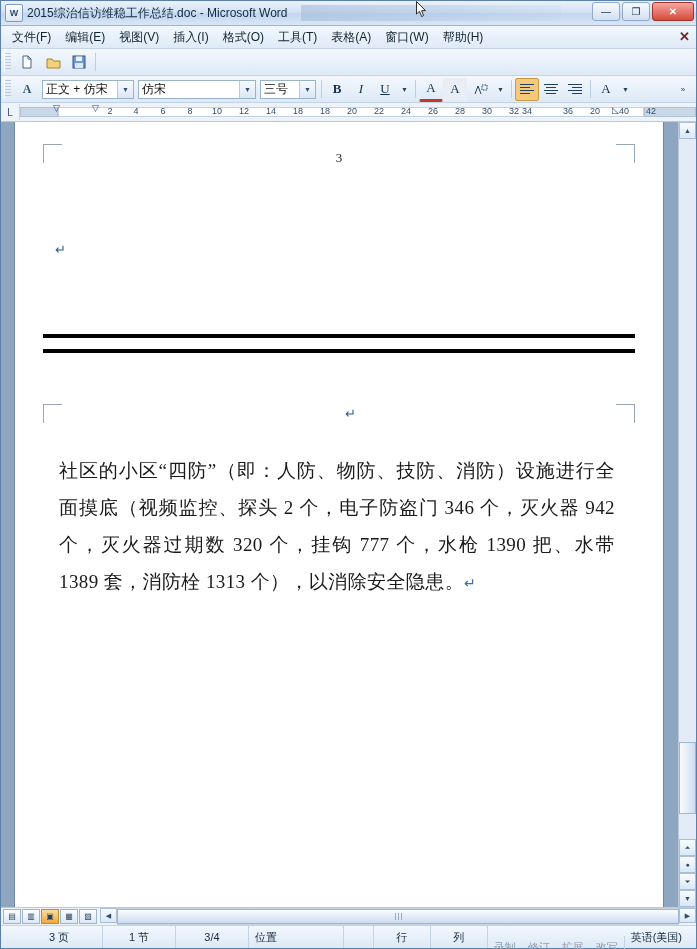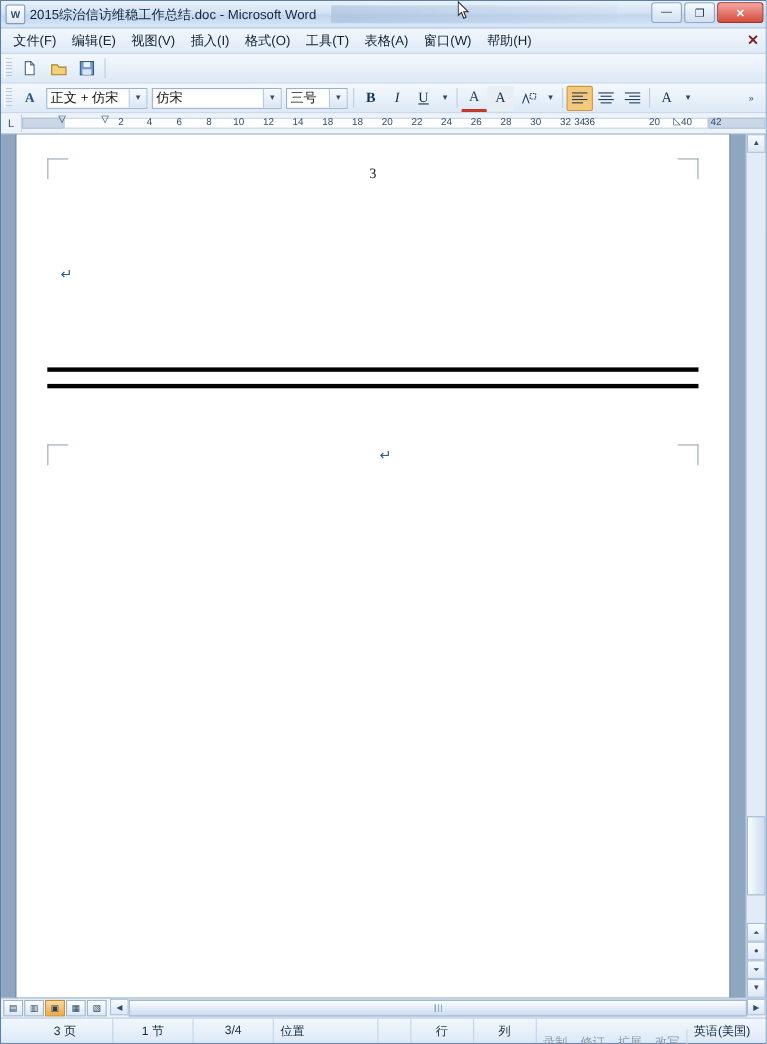--- a/index.html
+++ b/index.html
@@ -557,7 +557,7 @@
       <span class="rtick" style="left:467px">30</span>
       <span class="rtick" style="left:494px">32</span>
       <span class="rtick" style="left:507px">34</span>
-      <span class="rtick" style="left:516px">36</span>
+      <span class="rtick" style="left:548px">36</span>
       <span class="rtick" style="left:575px">20</span>
       <span class="rtick" style="left:604px">40</span>
       <span class="rtick" style="left:631px">42</span>

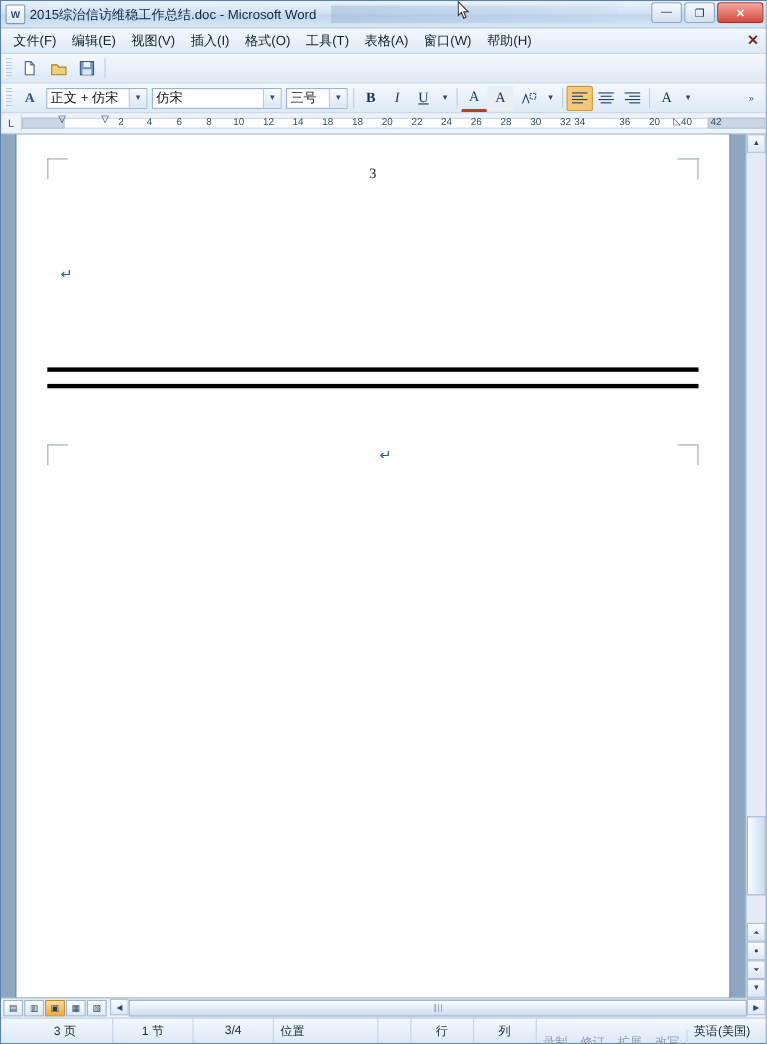--- a/index.html
+++ b/index.html
@@ -578,6 +578,7 @@
         <div class="crop2 tr"></div>
 
         <div class="body-text">
+          <p><span>社区的小区“四防”（即：人防、物防、技防、消防）设施进行全面摸底（视频监控、探头 2 个，电子防盗门 346 个，灭火器 942 个，灭火器过期数 320 个，挂钩 777 个，水枪 1390 把、水带 1389 套，消防栓 1313 个），以消除安全隐患。</span><span class="pilcrow">↵</span></p>
         </div>
       </div>
     </div>

